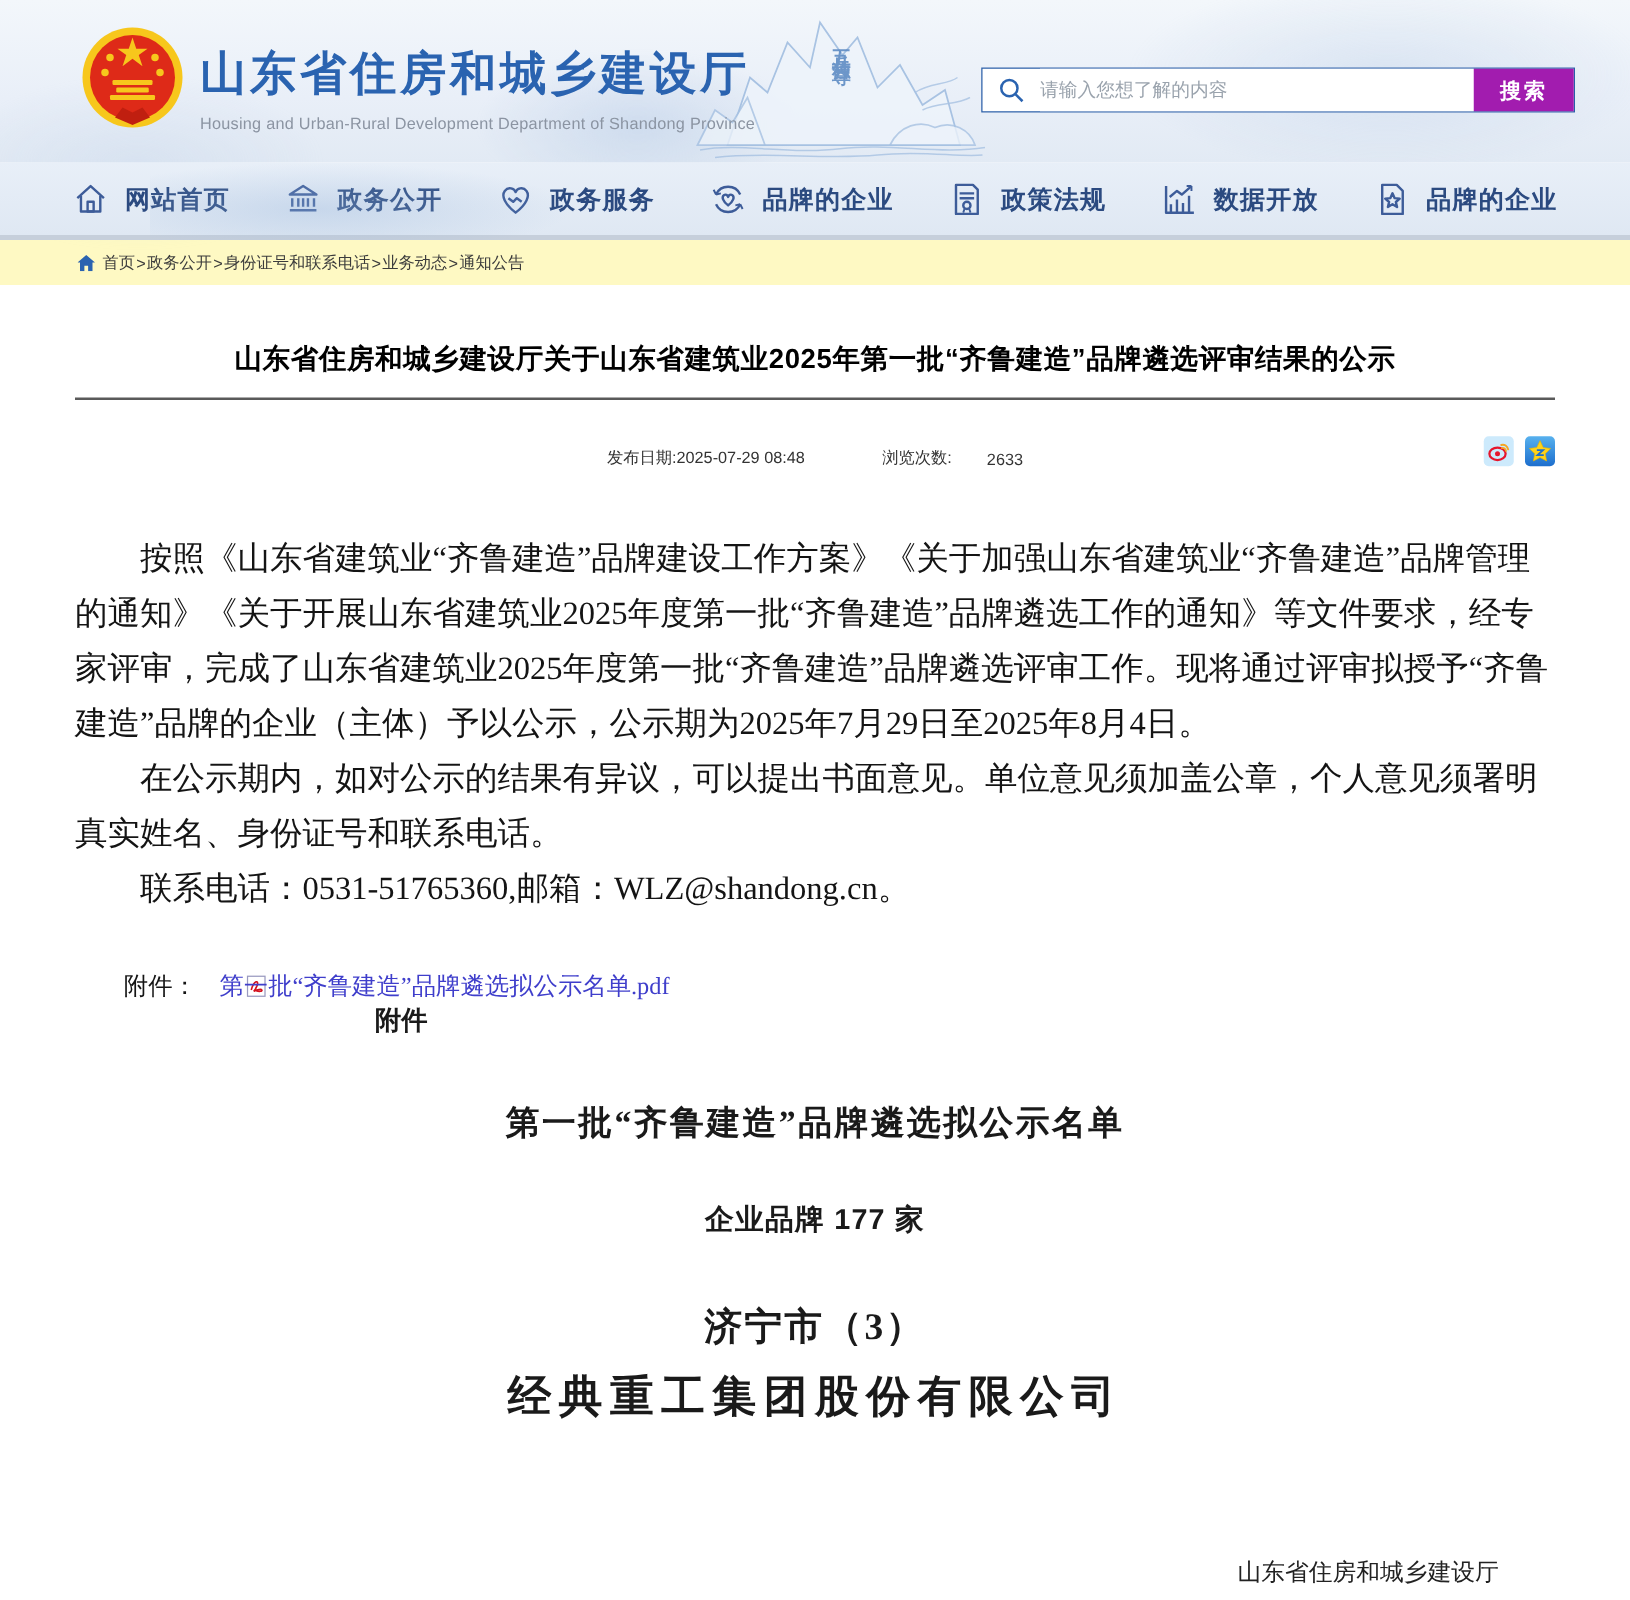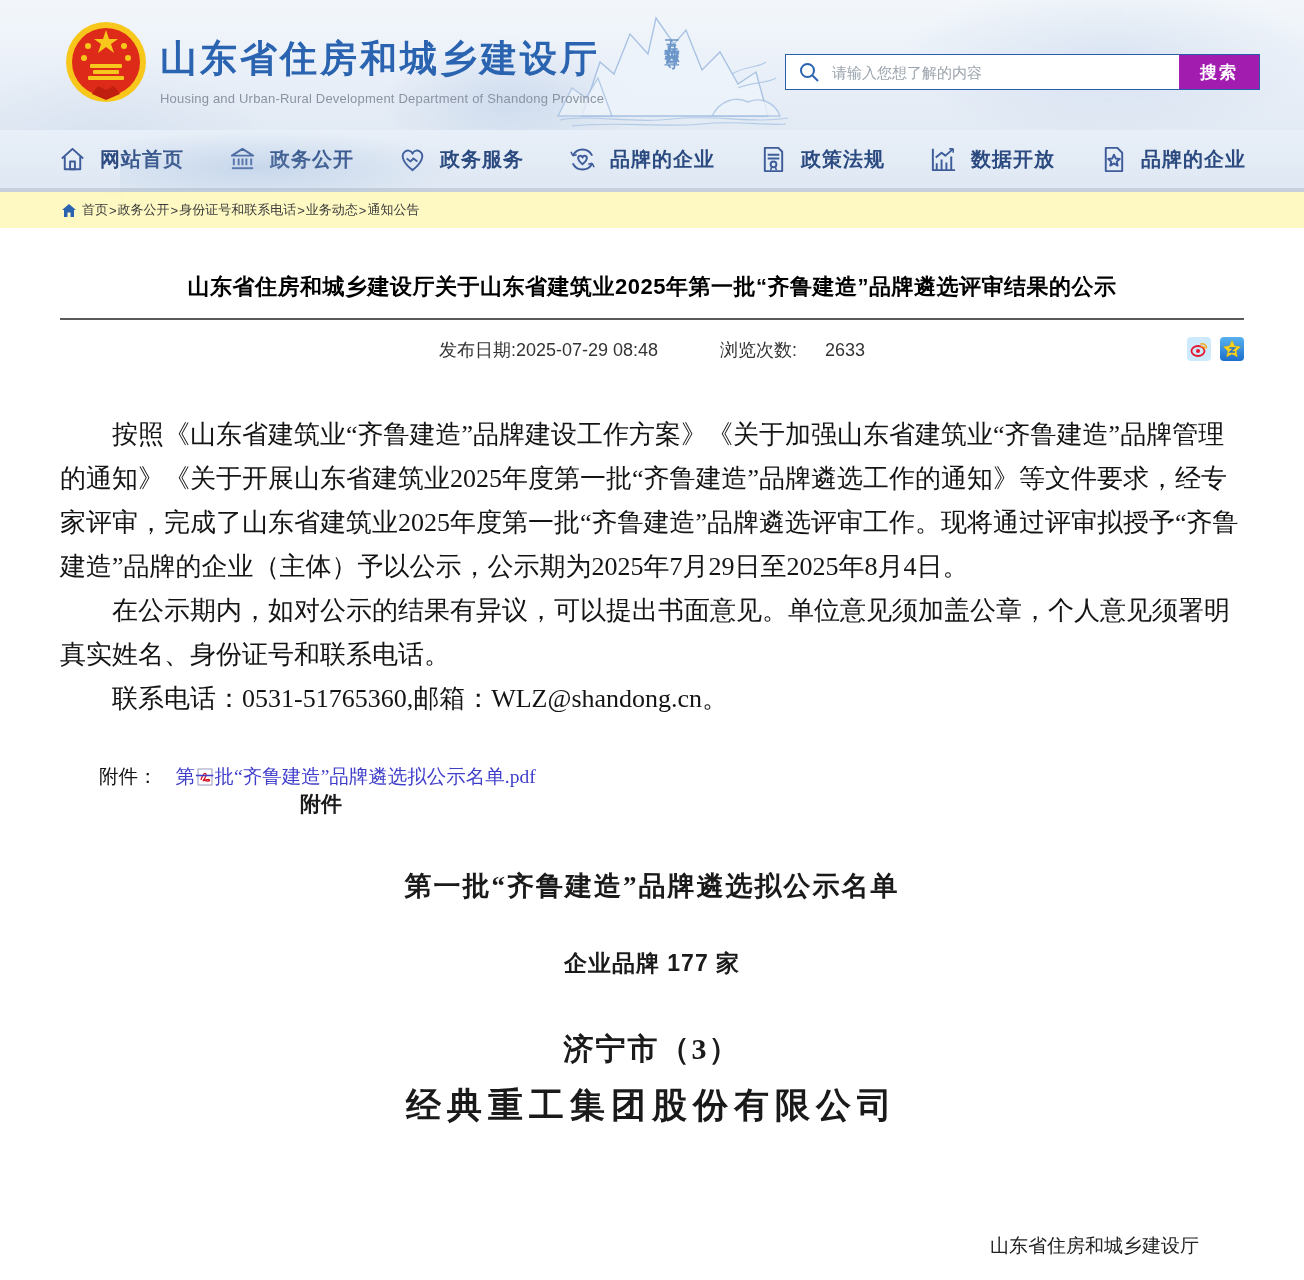--- a/index.html
+++ b/index.html
@@ -60,8 +60,8 @@
     color:#000; letter-spacing:.5px; }
   .title-rule { margin-top:16px; border-bottom:2px solid #5a5a5a; }
 
-  .meta-row { position:relative; margin-top:17px; height:26px; display:flex;
-    justify-content:center; align-items:center; font-size:18px; color:#333; }
+  .meta-row { position:relative; margin-top:29px; height:26px; display:flex;
+    justify-content:center; align-items:flex-end; font-size:13px; color:#333; }
   .meta-date { margin-right:62px; }
   .meta-views-label { margin-right:28px; }
   .share-box { position:absolute; right:0; top:0; display:flex; gap:9px; }

